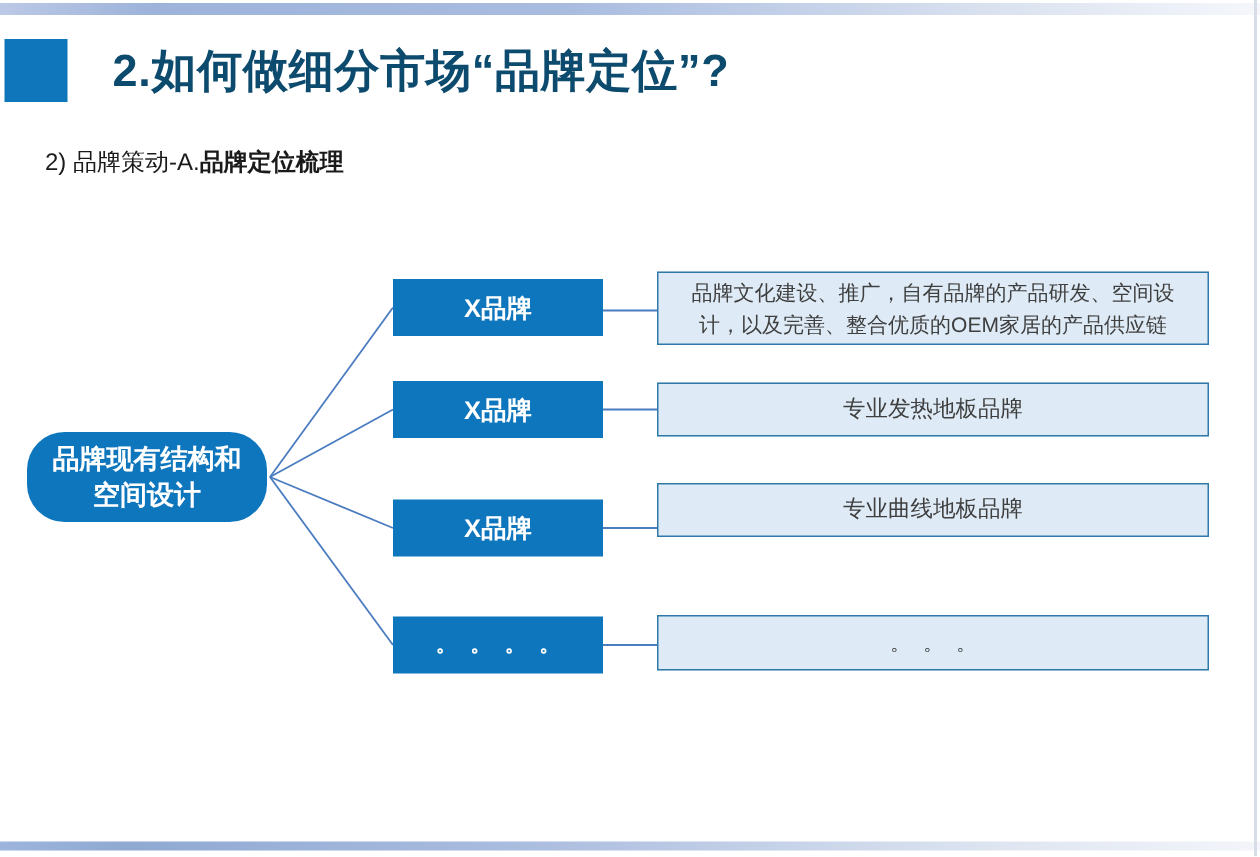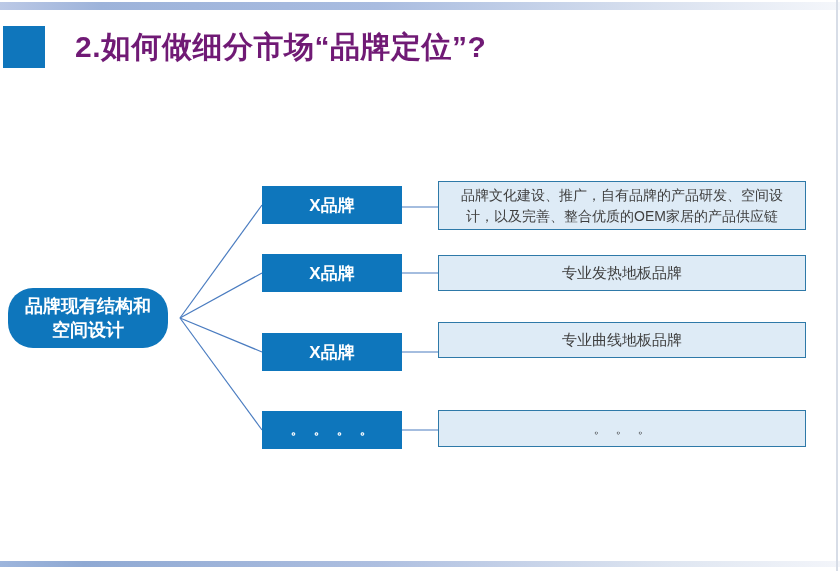--- a/index.html
+++ b/index.html
@@ -45,7 +45,7 @@
     margin: 0;
     font-size: 30px;
     font-weight: bold;
-    color: #701a75;
+    color: #0c4a6e;
     letter-spacing: 0.5px;
     white-space: nowrap;
   }

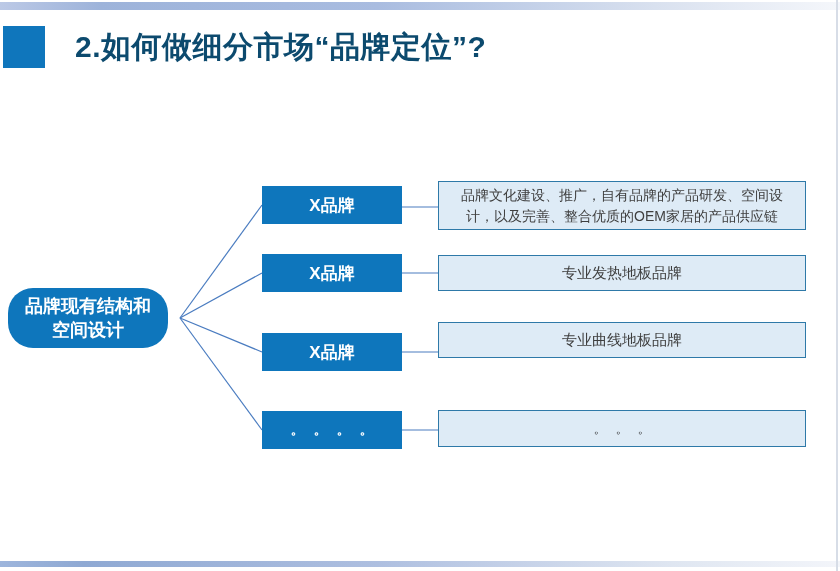--- a/index.html
+++ b/index.html
@@ -121,6 +121,7 @@
 
   <h1 class="title">2.如何做细分市场“品牌定位”?</h1>
 
+  <div class="subtitle"><span>2) 品牌策动-A.</span><span class="bold-part">品牌定位梳理</span></div>
 
   <svg class="connectors" viewBox="0 0 840 571" xmlns="http://www.w3.org/2000/svg">
     <line x1="180" y1="318" x2="262" y2="205" stroke="#4A7CC0" stroke-width="1.2"></line>

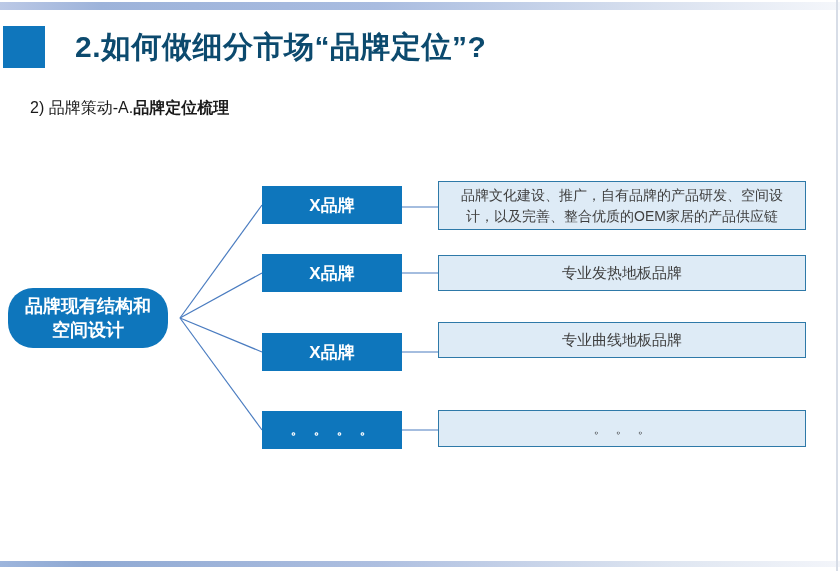--- a/index.html
+++ b/index.html
@@ -73,7 +73,7 @@
     text-align: center;
   }
   .root-box {
-    left: 8px; top: 288px;
+    left: 18px; top: 288px;
     width: 160px; height: 60px;
     background: #0E76BC;
     color: #ffffff;

